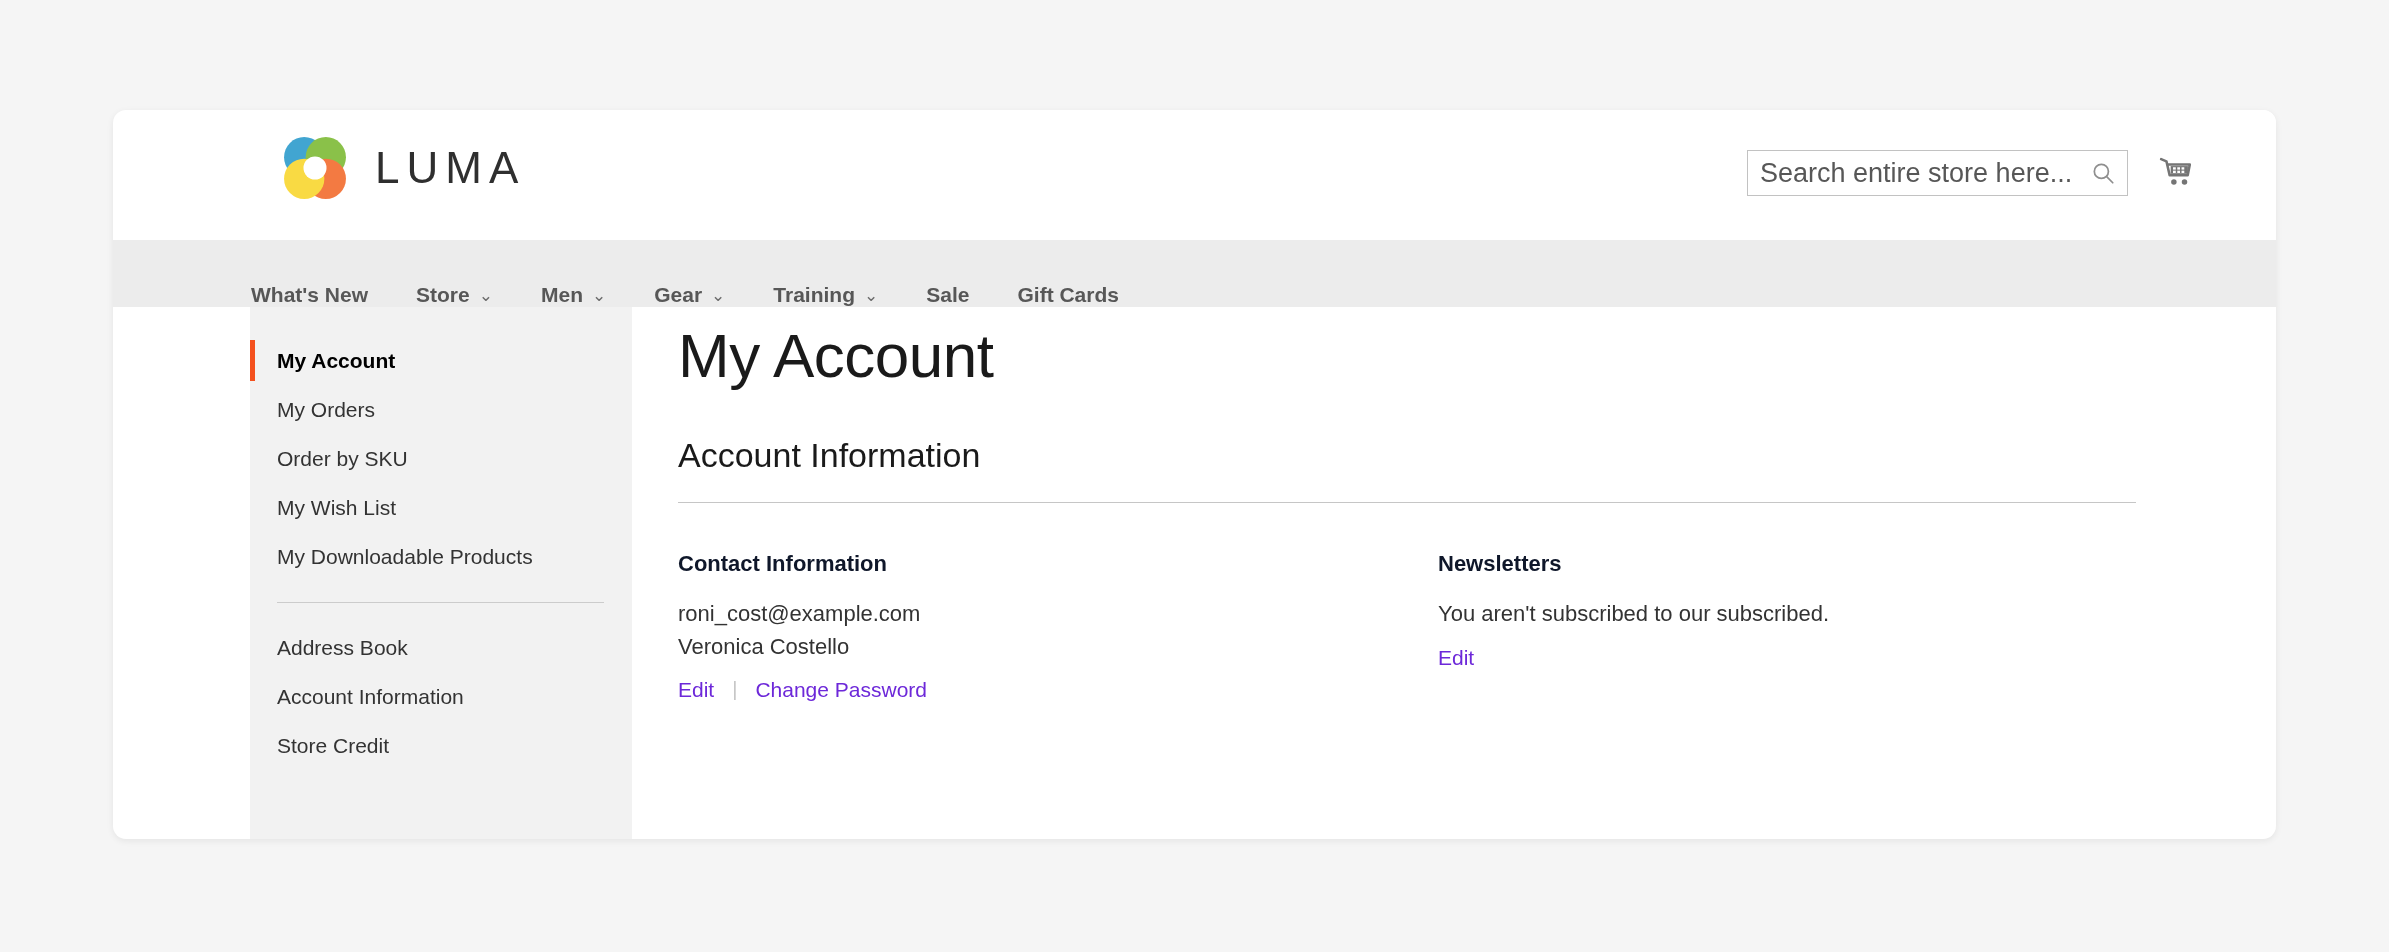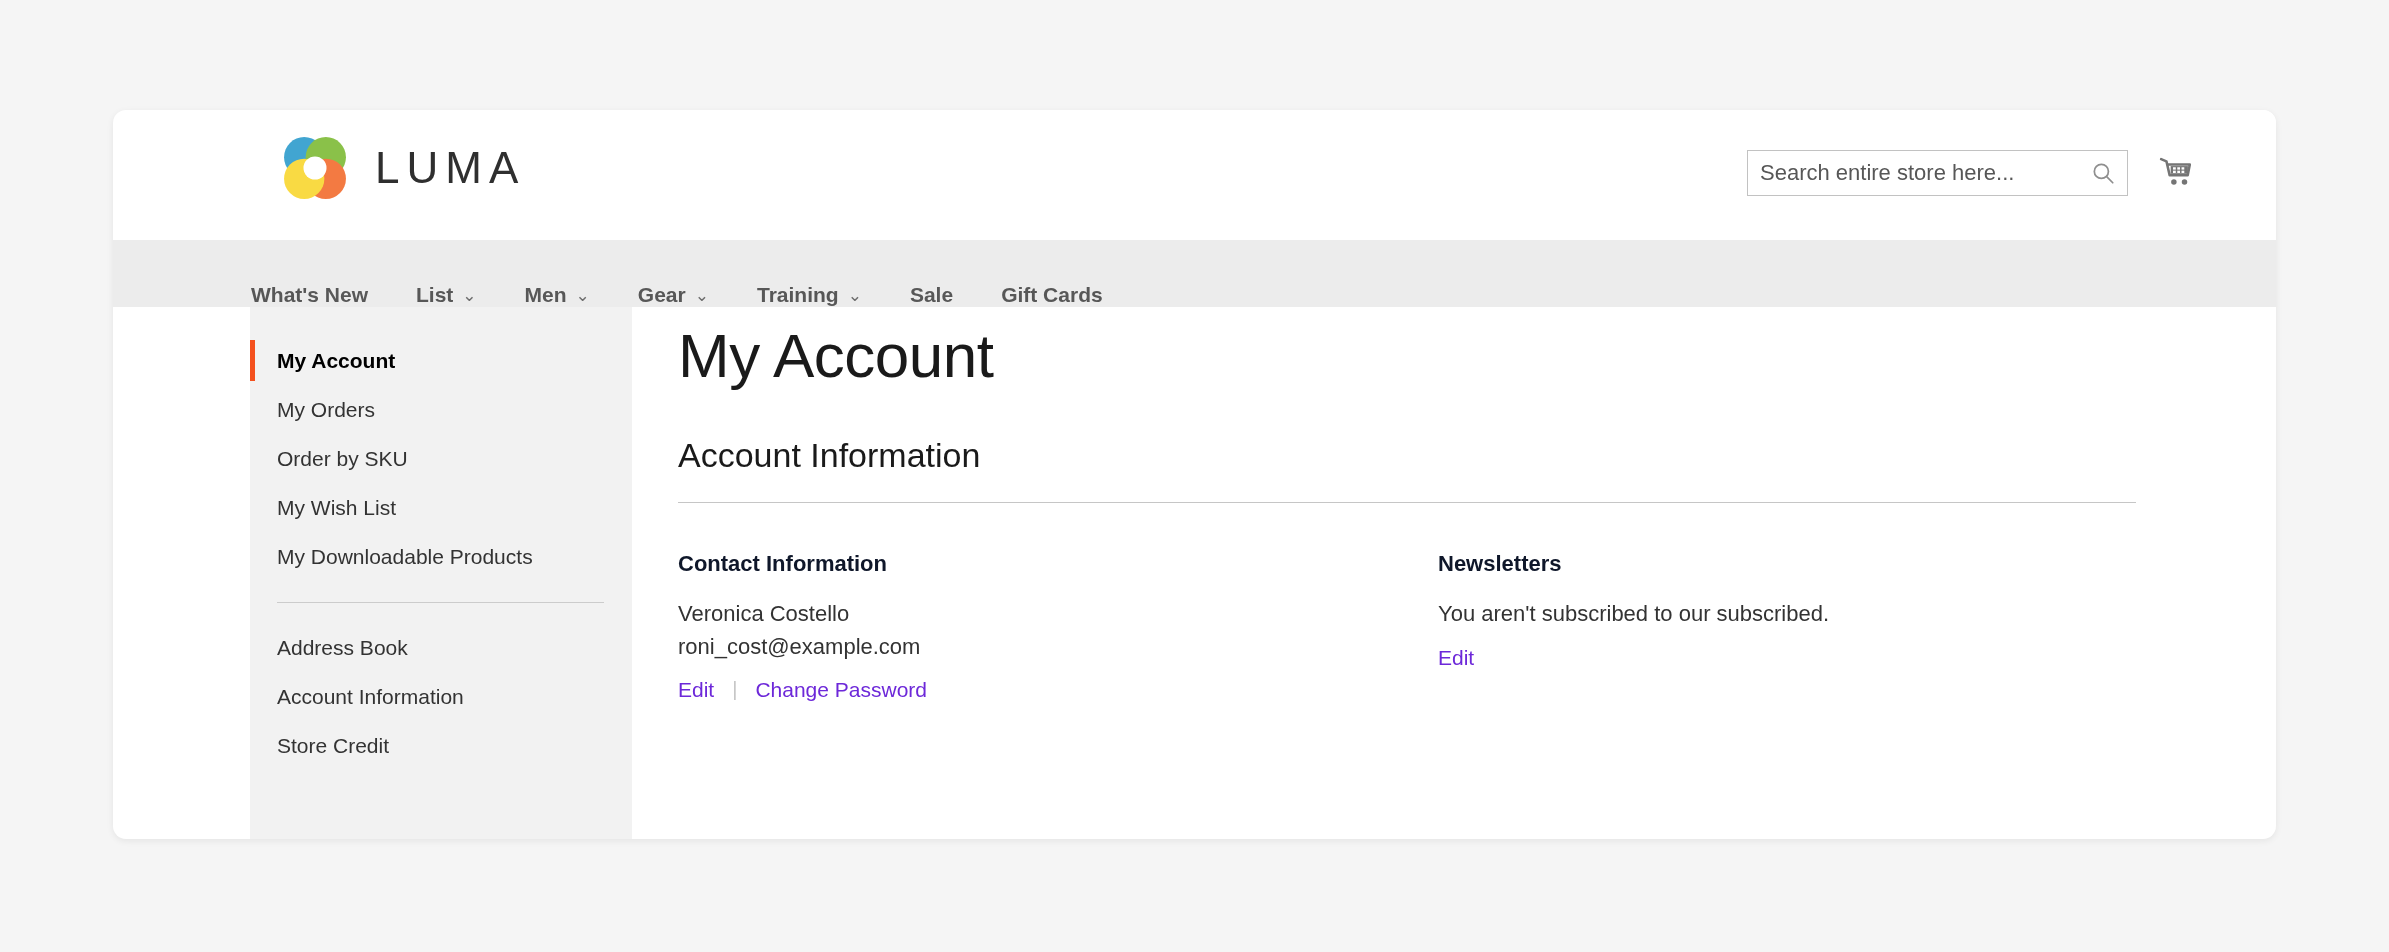--- a/index.html
+++ b/index.html
@@ -75,7 +75,7 @@
     outline: none;
     background: transparent;
     font-family: "Liberation Sans", sans-serif;
-    font-size: 22px;
+    font-size: 27px;
     color: #333;
     padding: 0 46px 0 12px;
     width: 100%;

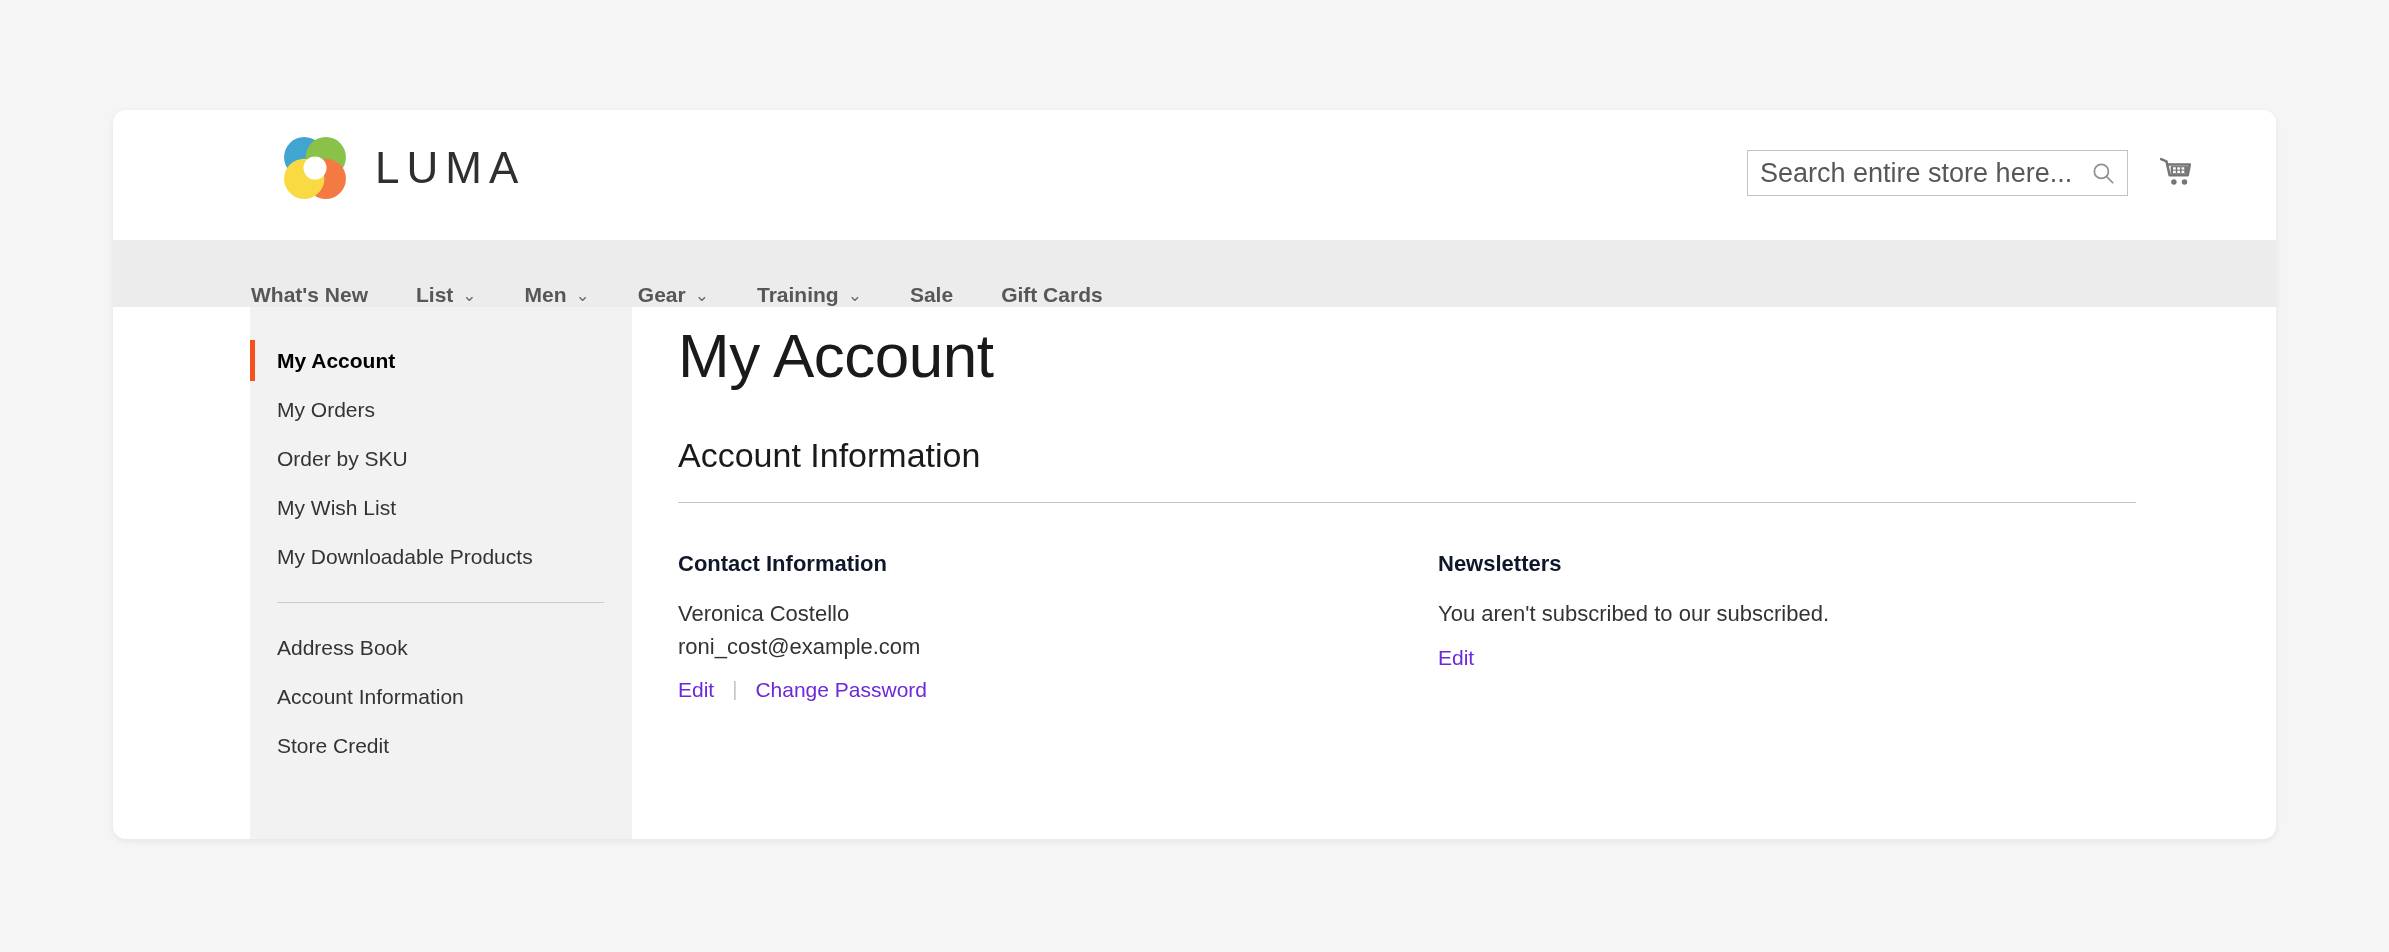--- a/index.html
+++ b/index.html
@@ -278,7 +278,7 @@
       <span>What's New</span>
     </div>
     <div class="nav-item">
-      <span>List</span>
+      <span>Store</span>
       <span class="caret">⌄</span>
     </div>
     <div class="nav-item">

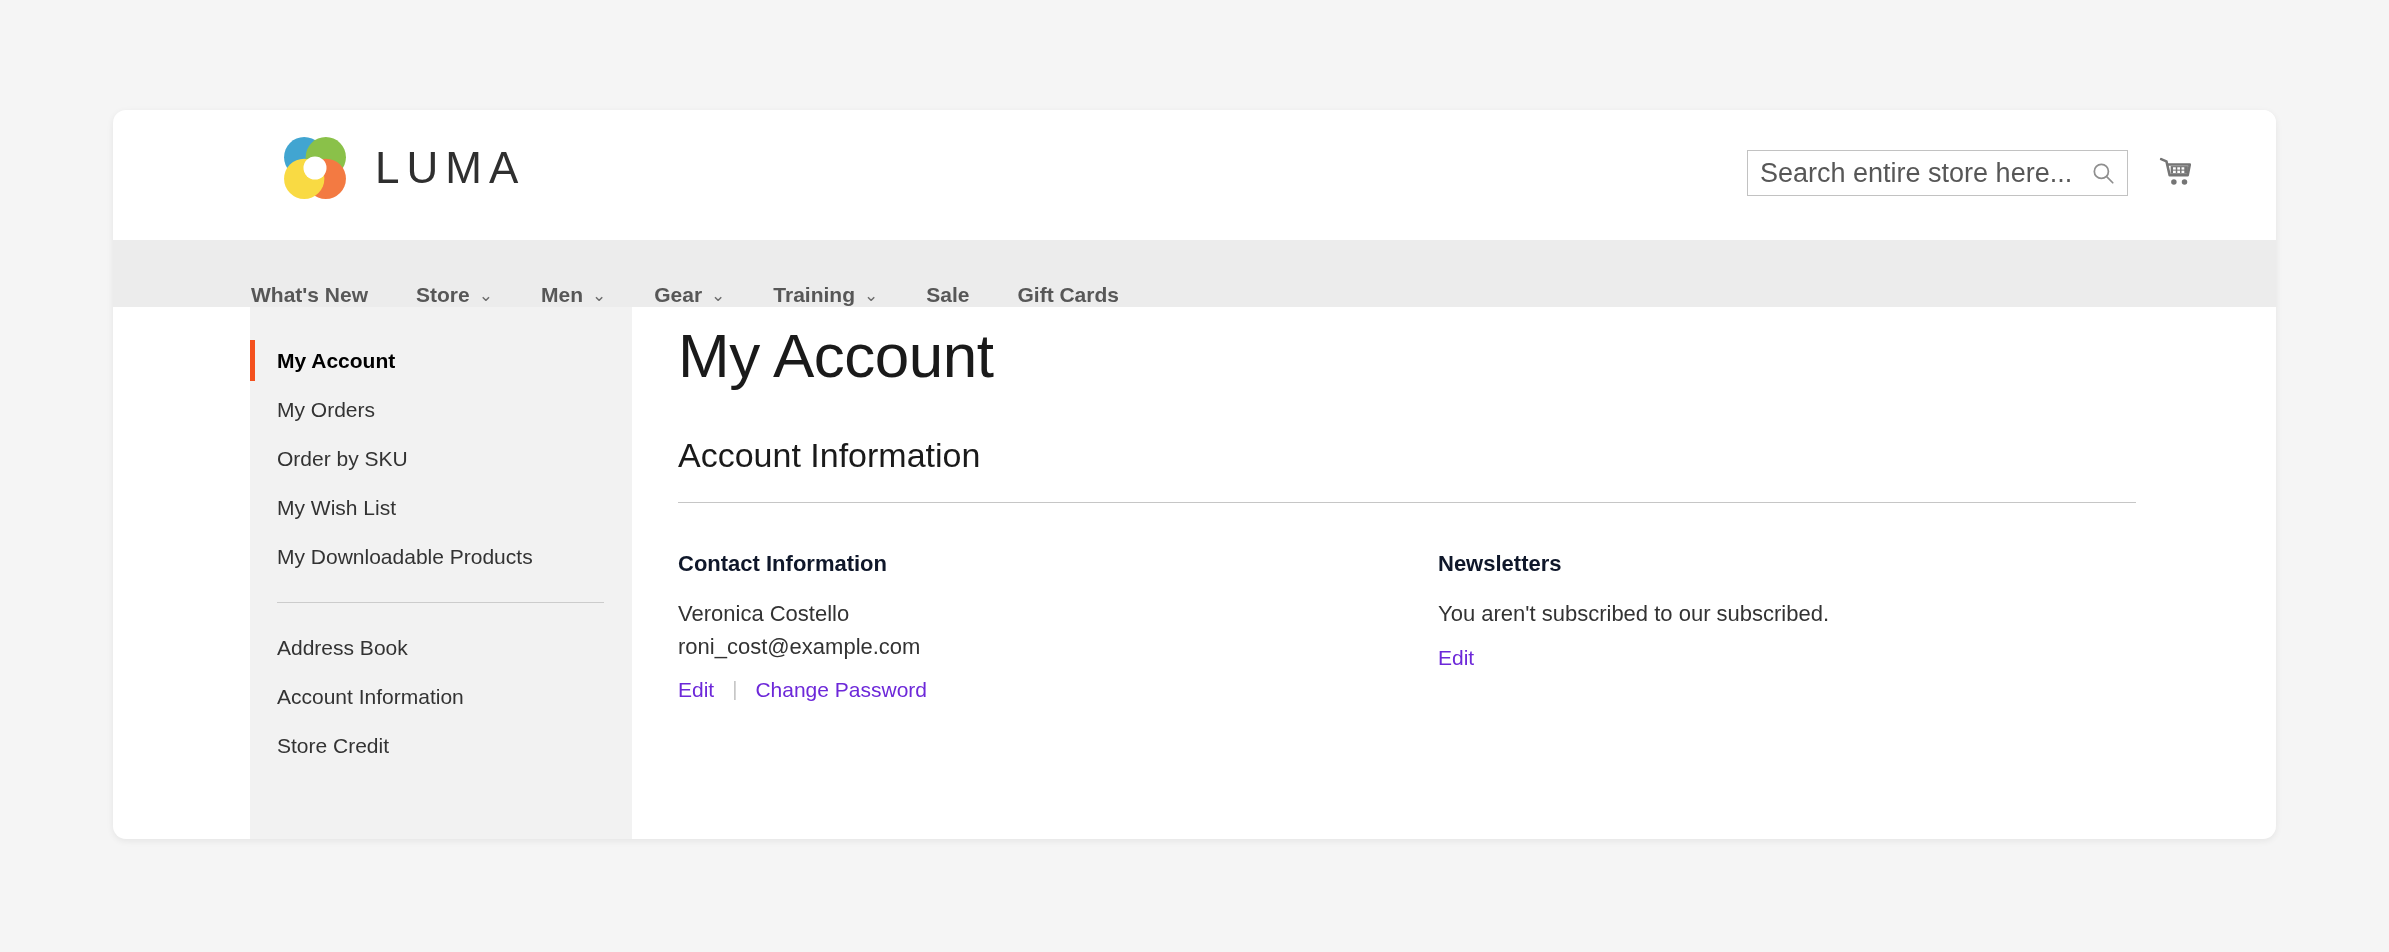--- a/index.html
+++ b/index.html
@@ -341,8 +341,8 @@
 
         <div class="col-left">
           <div class="col-head">Contact Information</div>
+          <div class="col-line">roni_cost@example.com</div>
           <div class="col-line">Veronica Costello</div>
-          <div class="col-line">roni_cost@example.com</div>
           <div class="links-row">
             <a class="lnk">Edit</a>
             <span class="sep">|</span>

